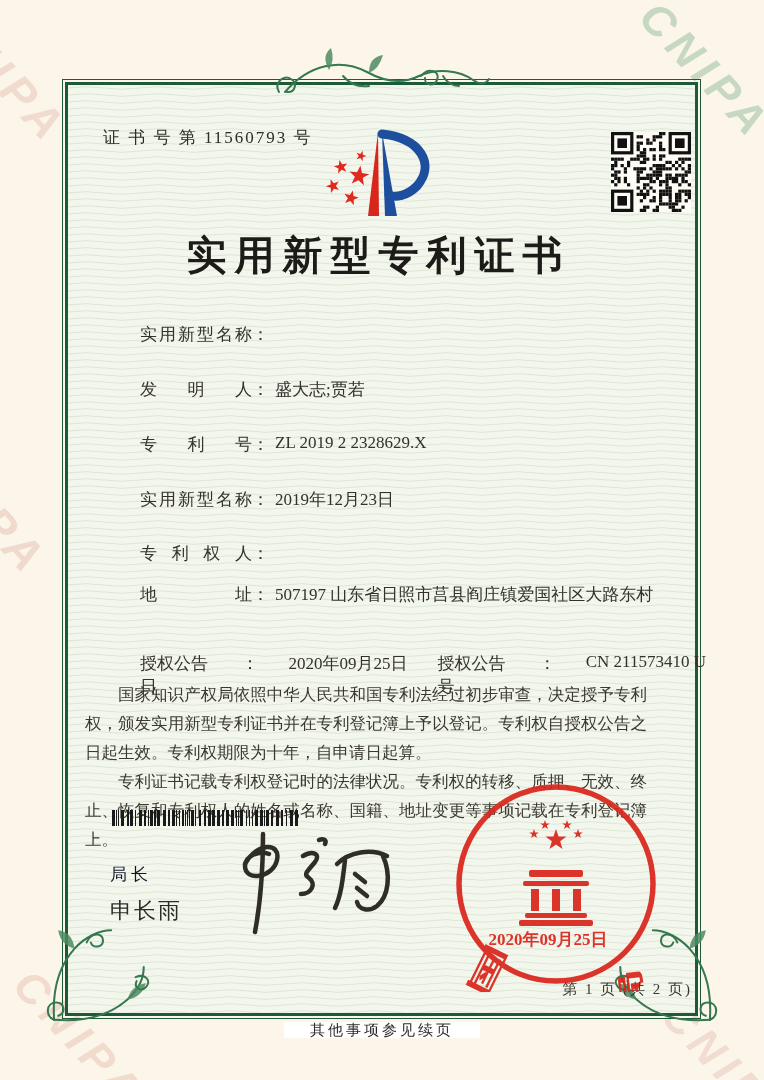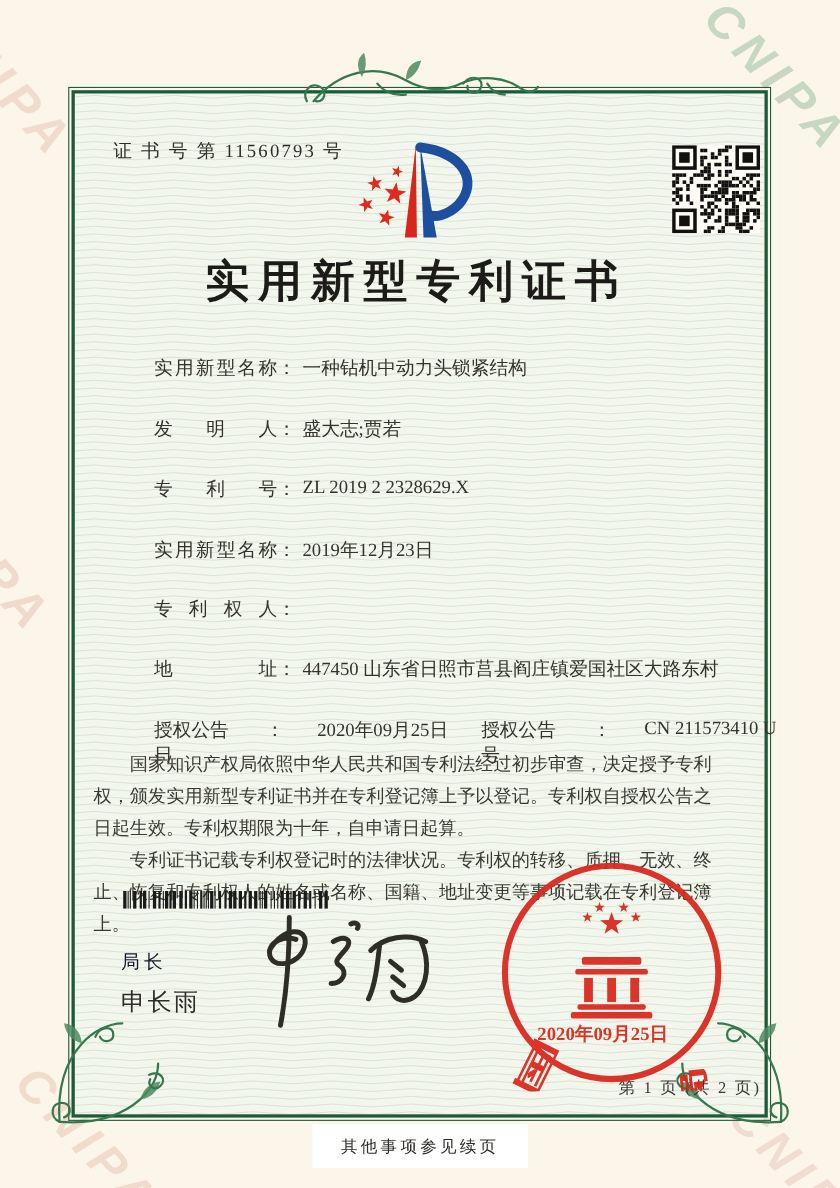--- a/index.html
+++ b/index.html
@@ -488,7 +488,6 @@
   <div class="abs frow" style="top:323px">
     <span class="flabel">实用新型名称</span>
       <span class="fcolon">：</span>
-    <span class="fvalue">一种钻机中动力头锁紧结构</span>
   </div>
   <div class="abs frow" style="top:378px">
     <span class="flabel">发明人</span>

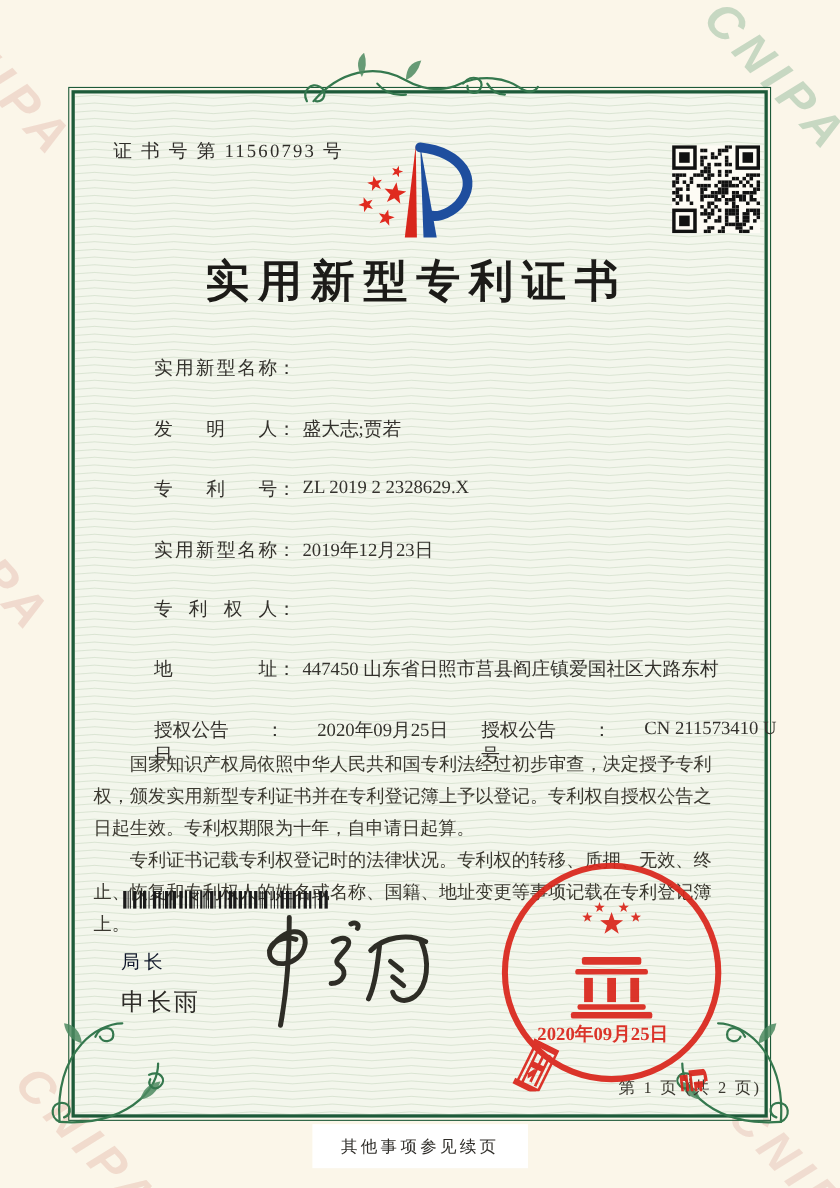--- a/index.html
+++ b/index.html
@@ -508,7 +508,7 @@
     <span class="flabel">专利权人</span>
       <span class="fcolon">：</span>
   </div>
-  <div class="abs frow" style="top:597px">
+  <div class="abs frow" style="top:583px">
     <span class="flabel">地址</span>
       <span class="fcolon">：</span>
     <span class="fvalue">447450 山东省日照市莒县阎庄镇爱国社区大路东村</span>

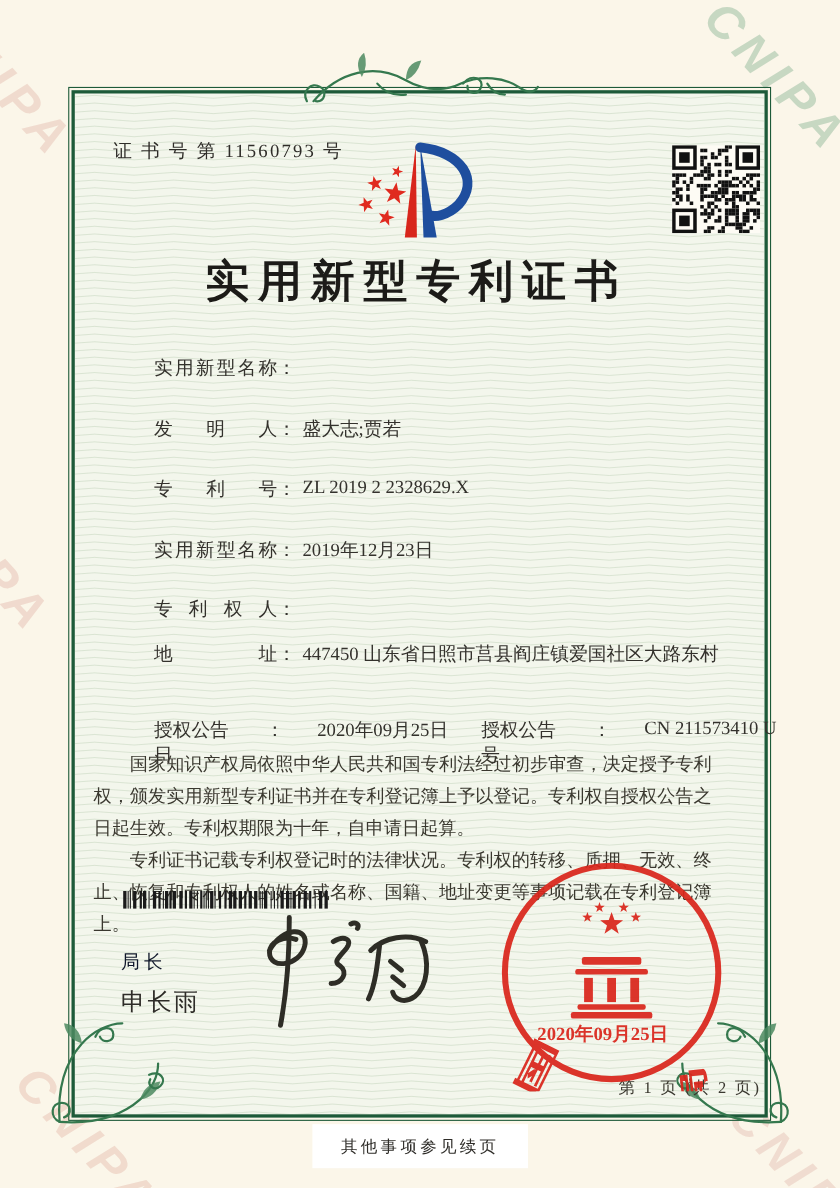--- a/index.html
+++ b/index.html
@@ -511,7 +511,7 @@
   <div class="abs frow" style="top:583px">
     <span class="flabel">地址</span>
       <span class="fcolon">：</span>
-    <span class="fvalue">447450 山东省日照市莒县阎庄镇爱国社区大路东村</span>
+    <span class="fvalue">507197 山东省日照市莒县阎庄镇爱国社区大路东村</span>
   </div>
 
   <div class="abs frow" style="top:652px">

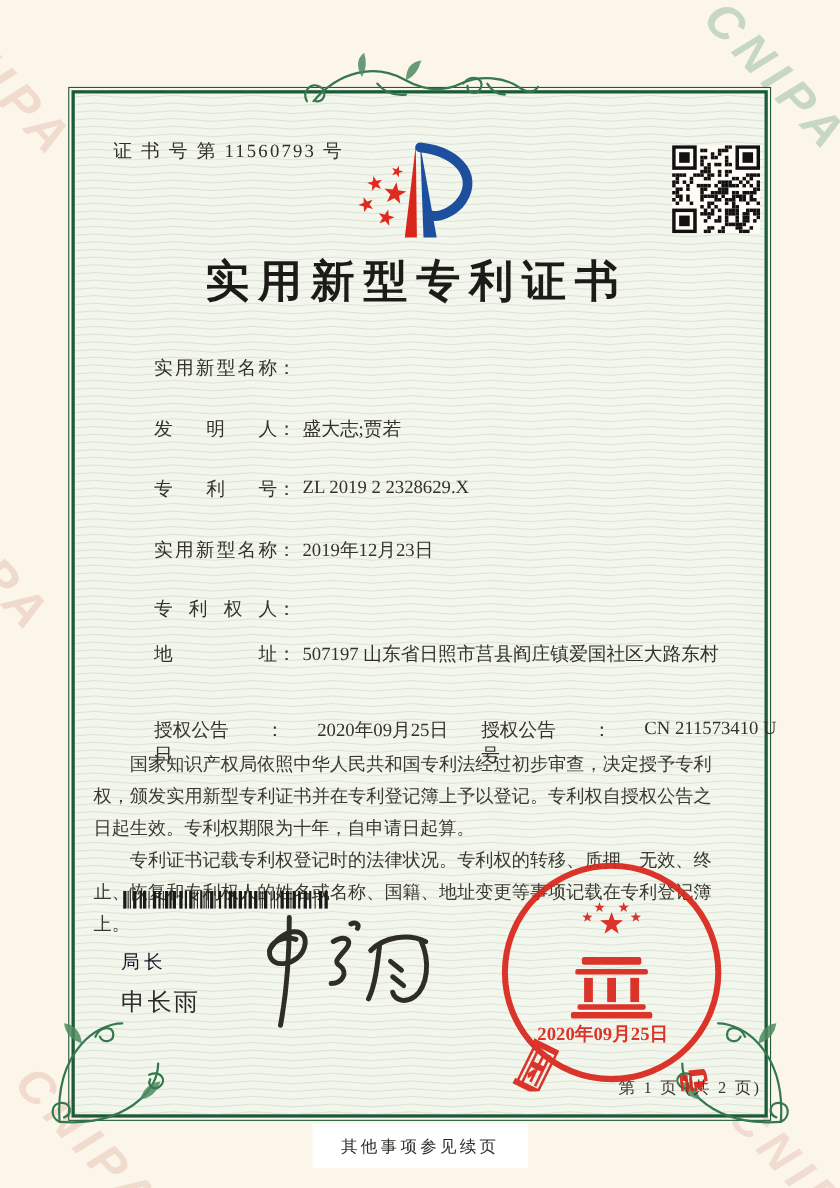--- a/index.html
+++ b/index.html
@@ -59,7 +59,7 @@
   .sig-name{left:110px;top:896px;font-size:22px;letter-spacing:2px;color:#2e2c28;}
   .pageinfo{left:65px;top:980px;width:627px;text-align:right;font-size:15px;letter-spacing:2px;color:#3a382f;}
   .footer-strip{
-    left:284px;top:1022px;width:196px;height:40px;background:#ffffff;
+    left:284px;top:1022px;width:196px;height:16px;background:#ffffff;
     display:flex;align-items:center;justify-content:center;z-index:6;
     font-size:15px;letter-spacing:3px;color:#2e2c28;
   }

